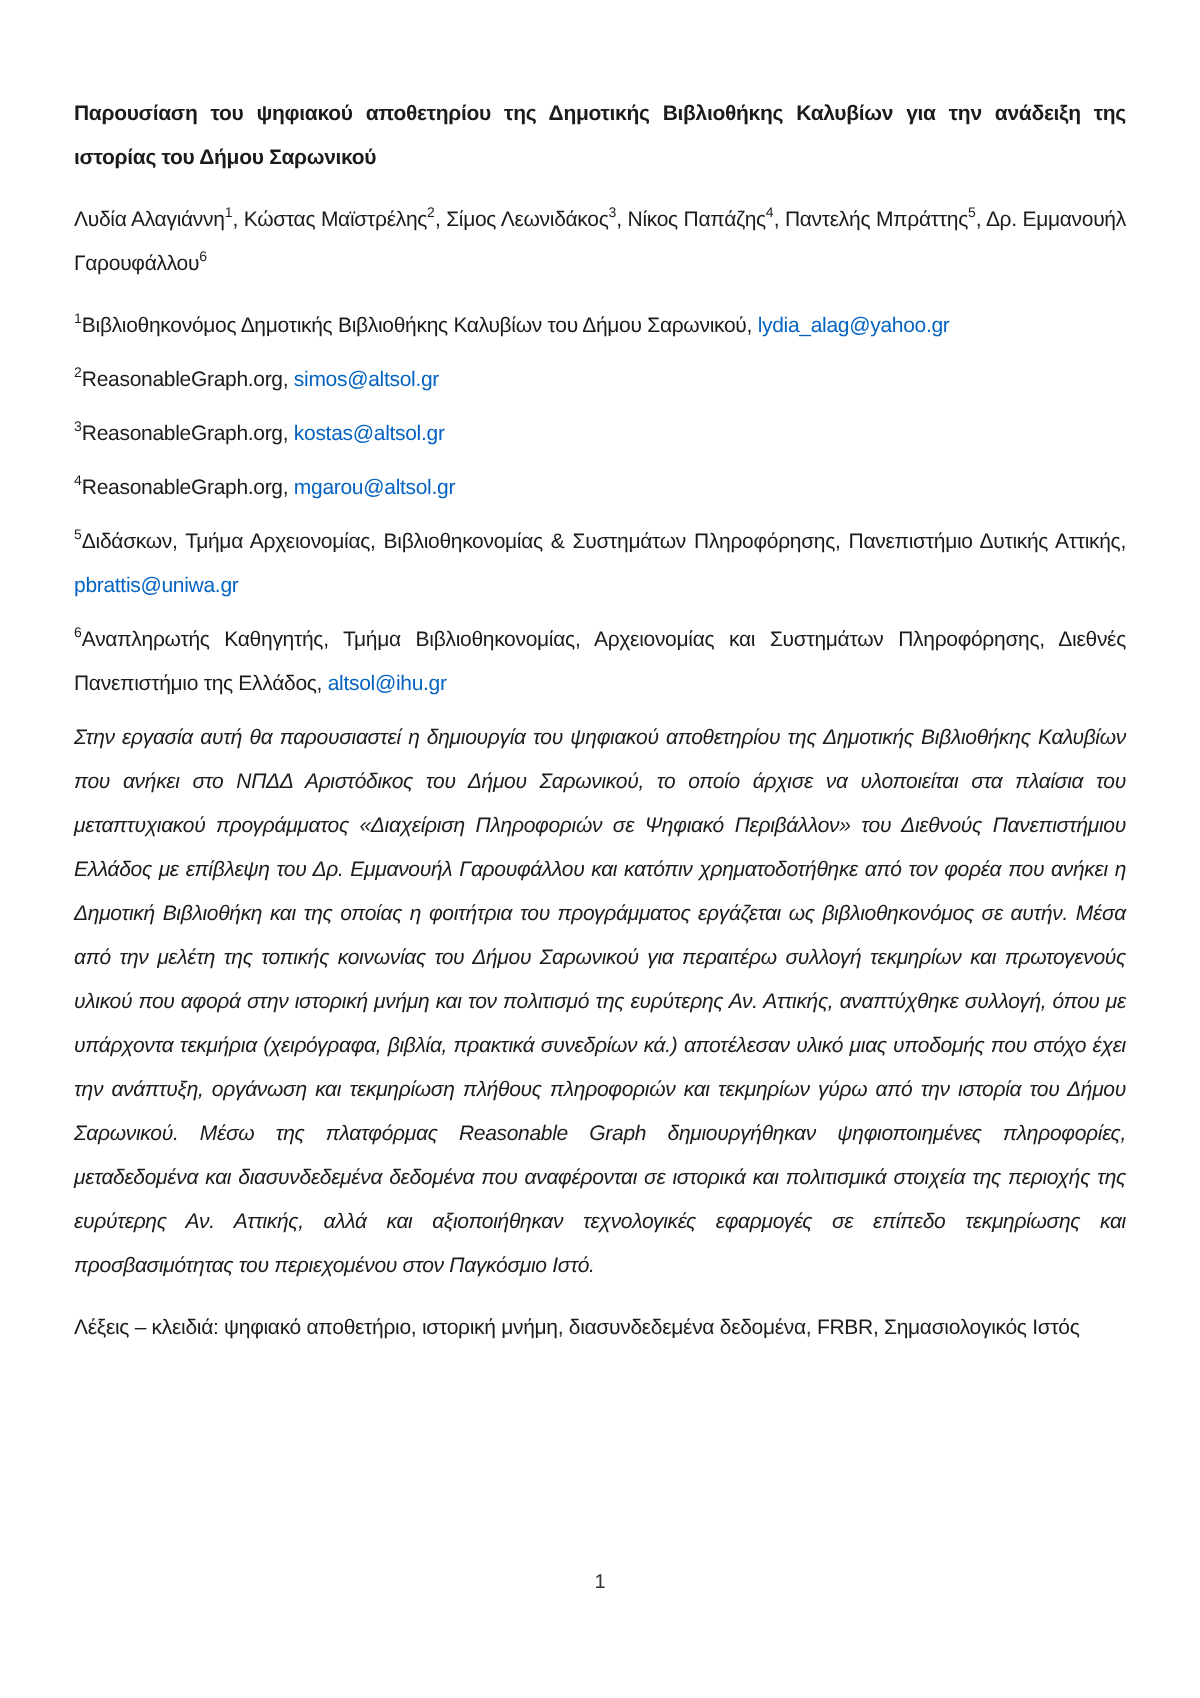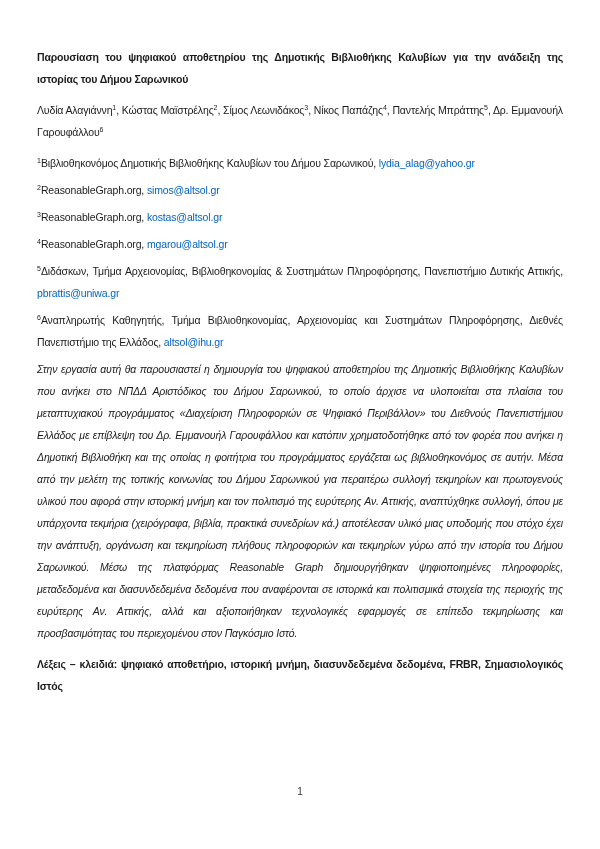--- a/index.html
+++ b/index.html
@@ -60,7 +60,6 @@
   }
   .keywords {
     text-align: justify;
-    font-weight: bold;
   }
   .page-footer {
     position: absolute;

